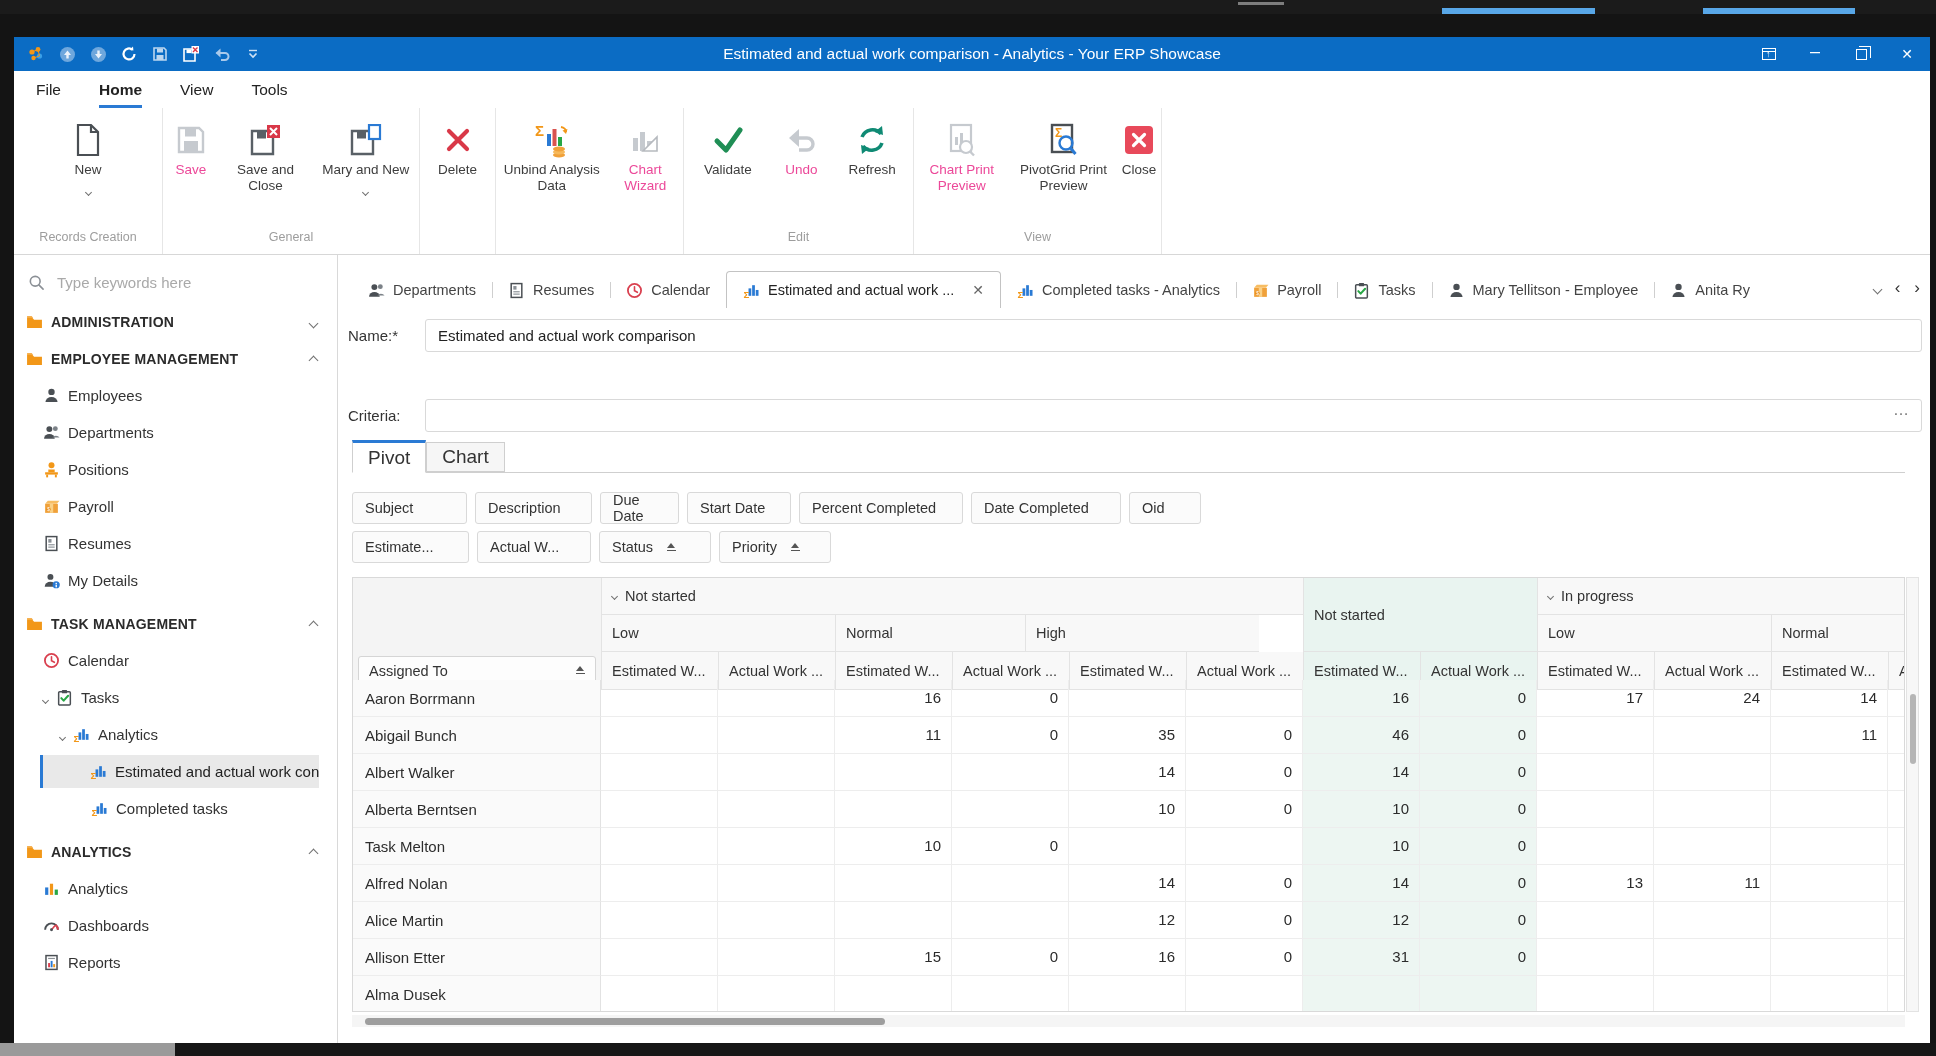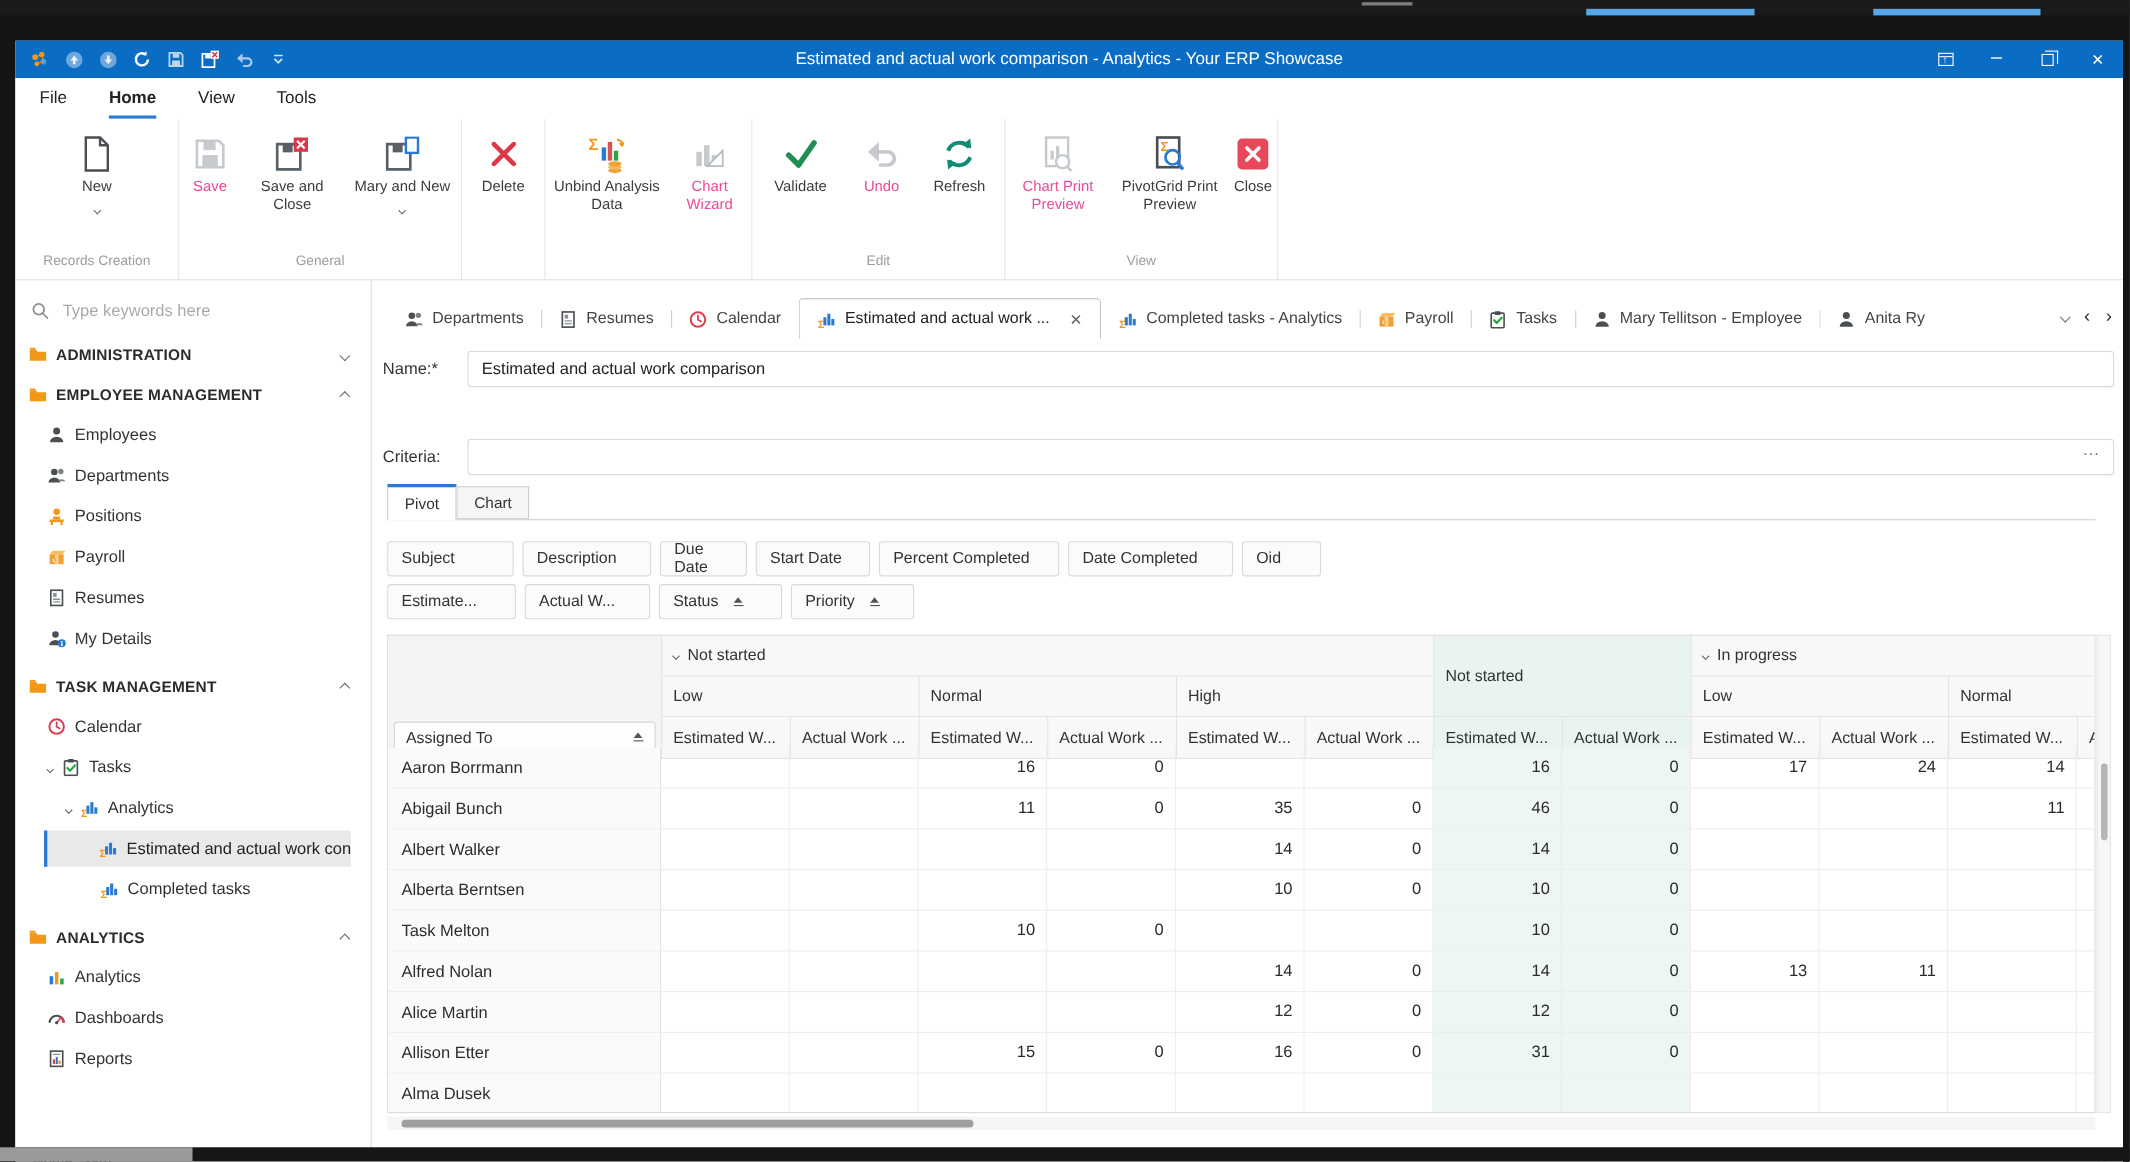--- a/index.html
+++ b/index.html
@@ -98,7 +98,7 @@
 
   
   .vtabs { position:absolute; left:14px; top:185px; display:flex; align-items:flex-end; z-index:2; }
-  .vtab { height:30px; padding:0 15px; display:flex; align-items:center; font-size:14px; color:#333;
+  .vtab { height:30px; padding:0 15px; display:flex; align-items:center; font-size:19px; color:#333;
     border:1px solid #cfcfcf; background:#f6f6f6; }
   .vtab.active { height:33px; background:#fff; border-top:3px solid #2a7ad4; border-bottom:1px solid #fff; margin-bottom:-1px; }
   .vtabline { position:absolute; left:14px; top:217px; width:1553px; border-top:1px solid #cfcfcf; }

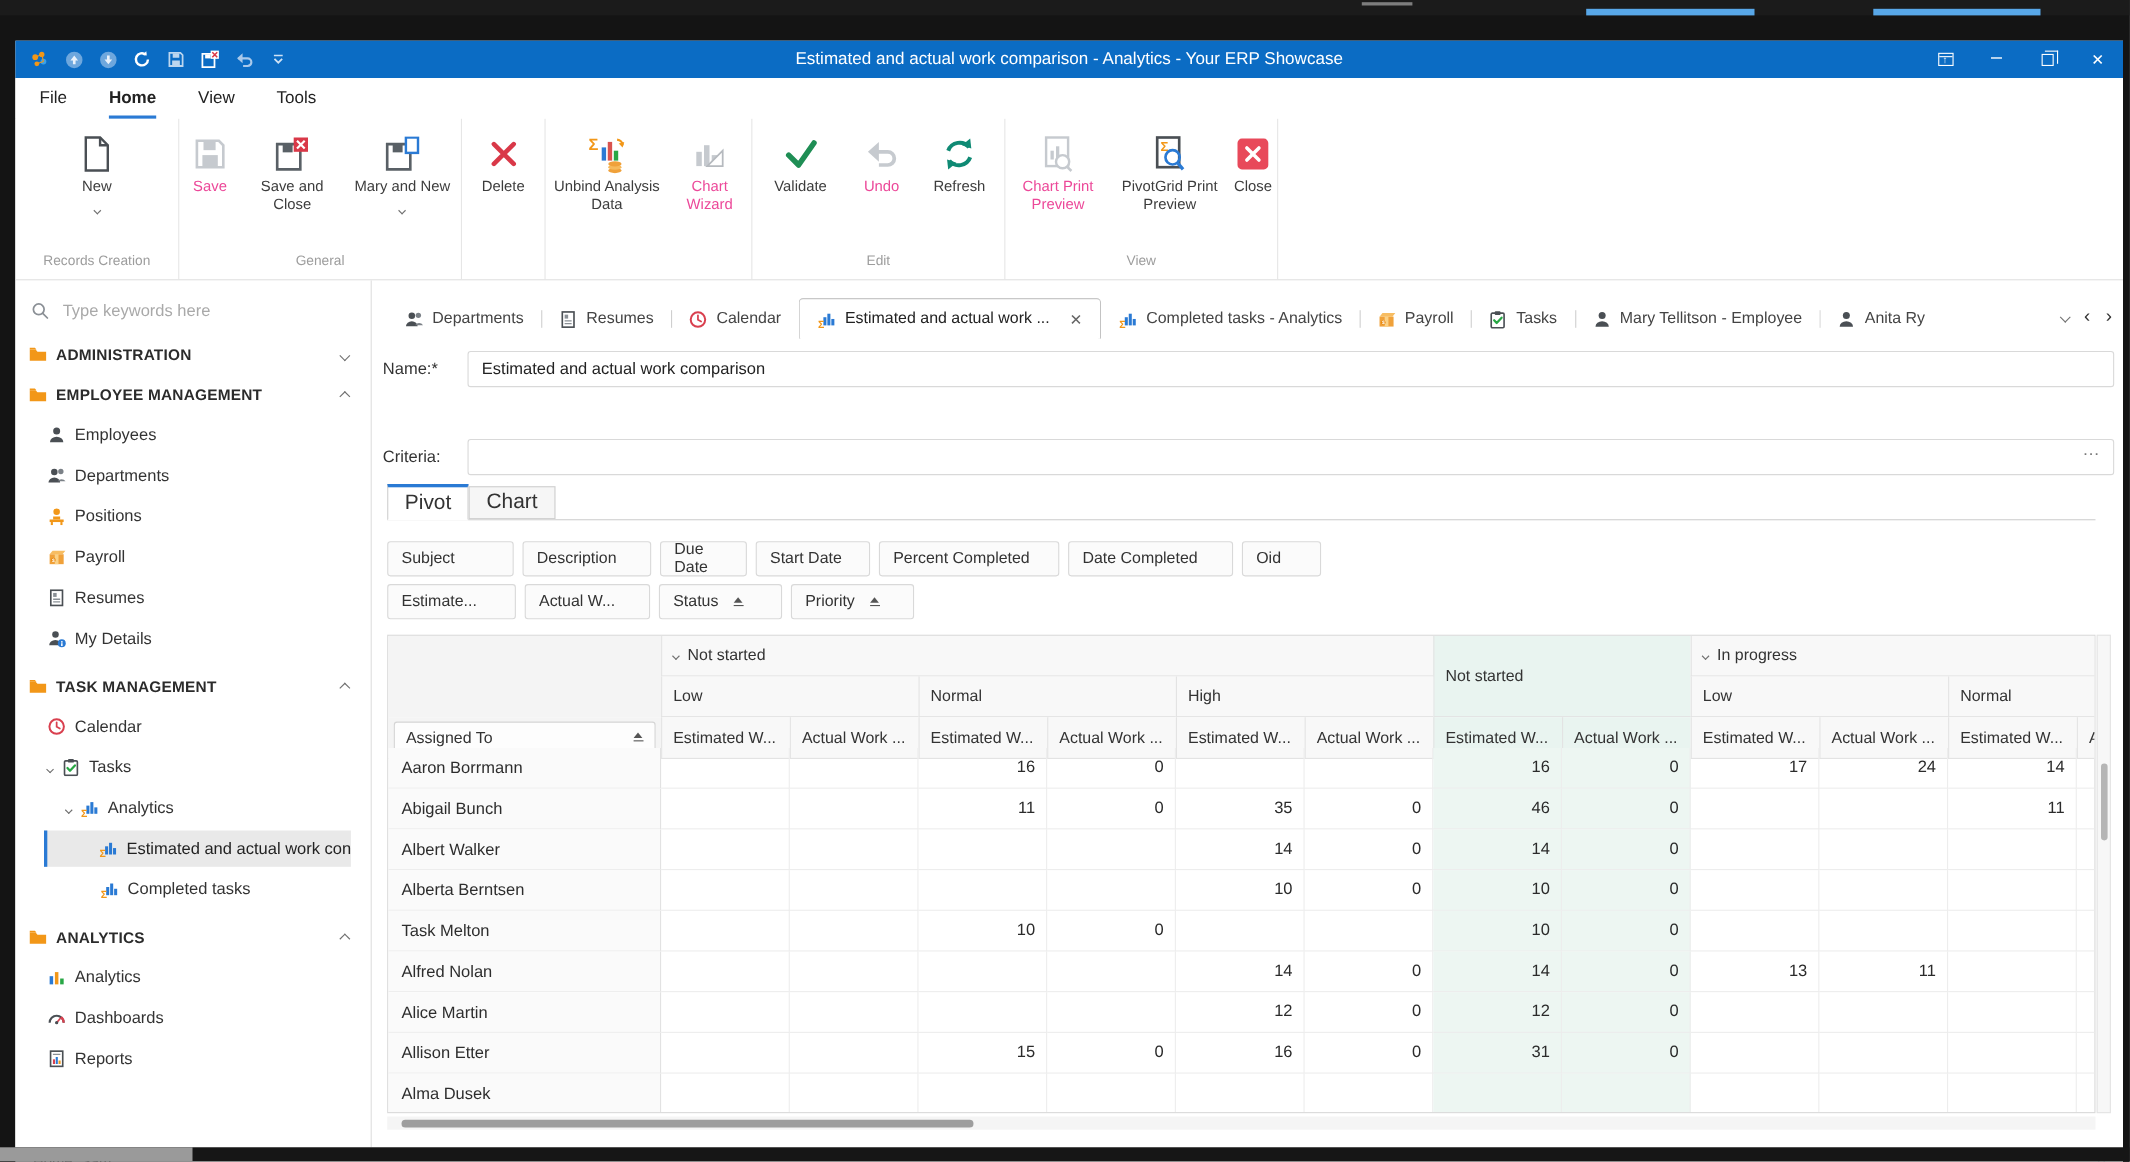--- a/index.html
+++ b/index.html
@@ -769,7 +769,7 @@
 
           <div class="hc" style="left:248px;top:37px;width:234px;height:37px;">Low</div>
           <div class="hc" style="left:482px;top:37px;width:234px;height:37px;">Normal</div>
-          <div class="hc" style="left:716px;top:37px;width:234px;height:37px;">High</div>
+          <div class="hc" style="left:672px;top:37px;width:234px;height:37px;">High</div>
           <div class="hc" style="left:1184px;top:37px;width:234px;height:37px;">Low</div>
           <div class="hc" style="left:1418px;top:37px;width:135px;height:37px;">Normal</div>
 

